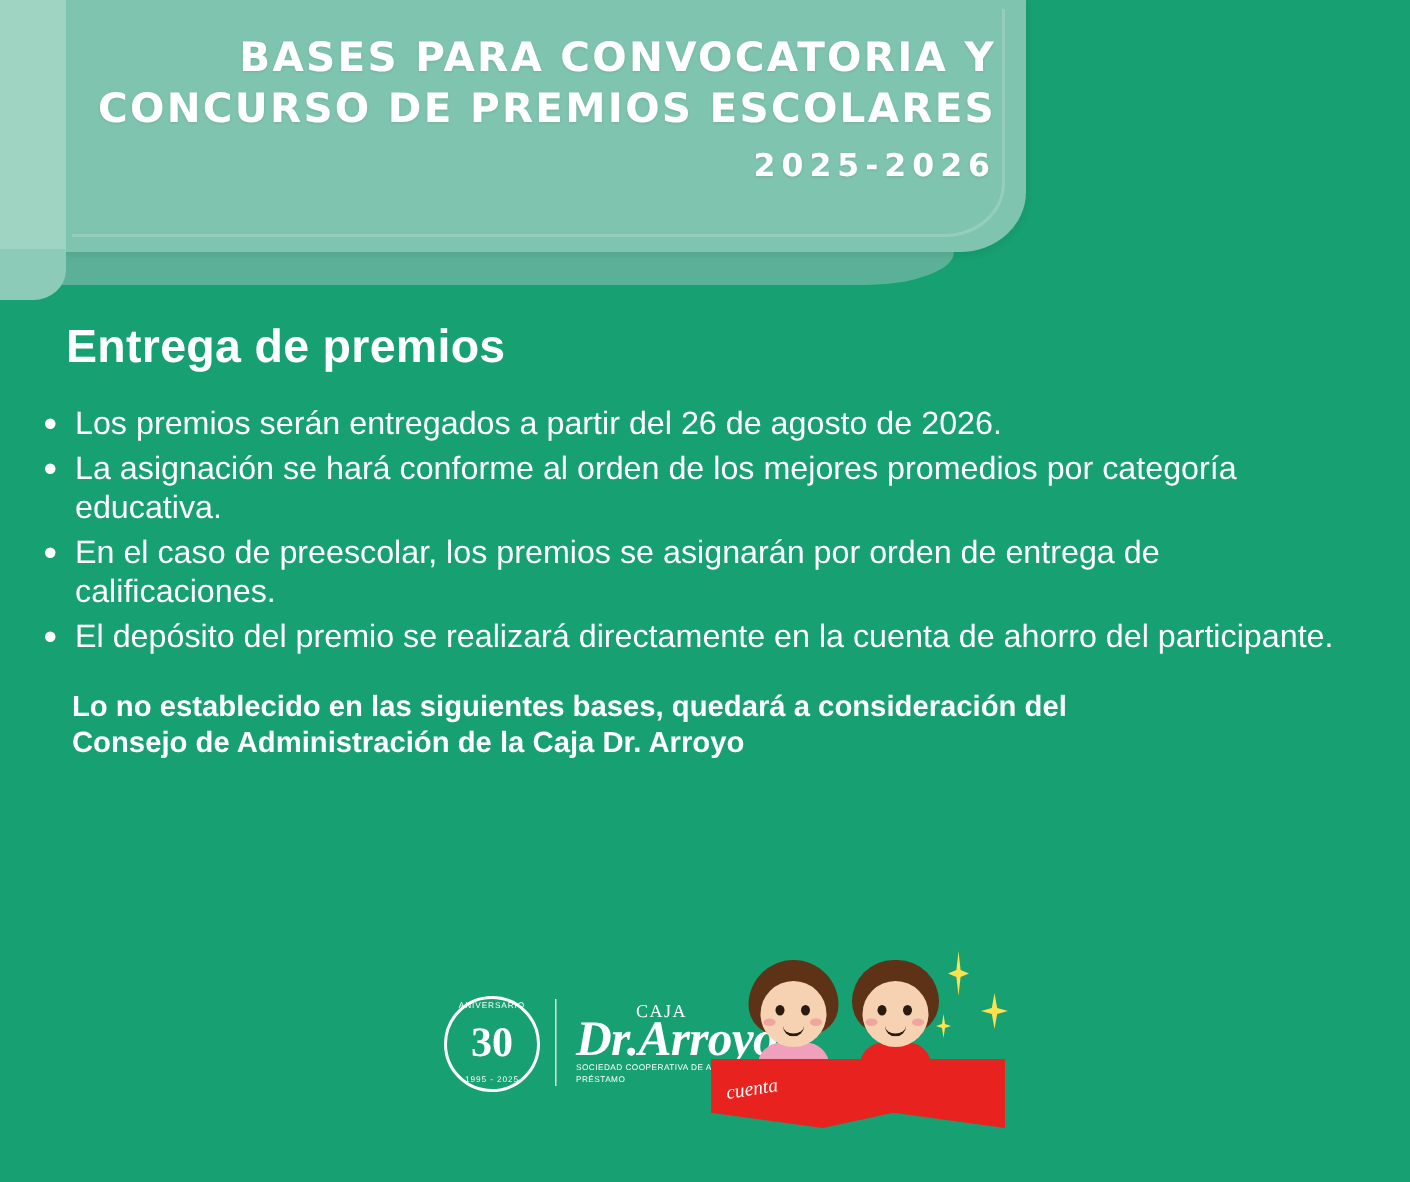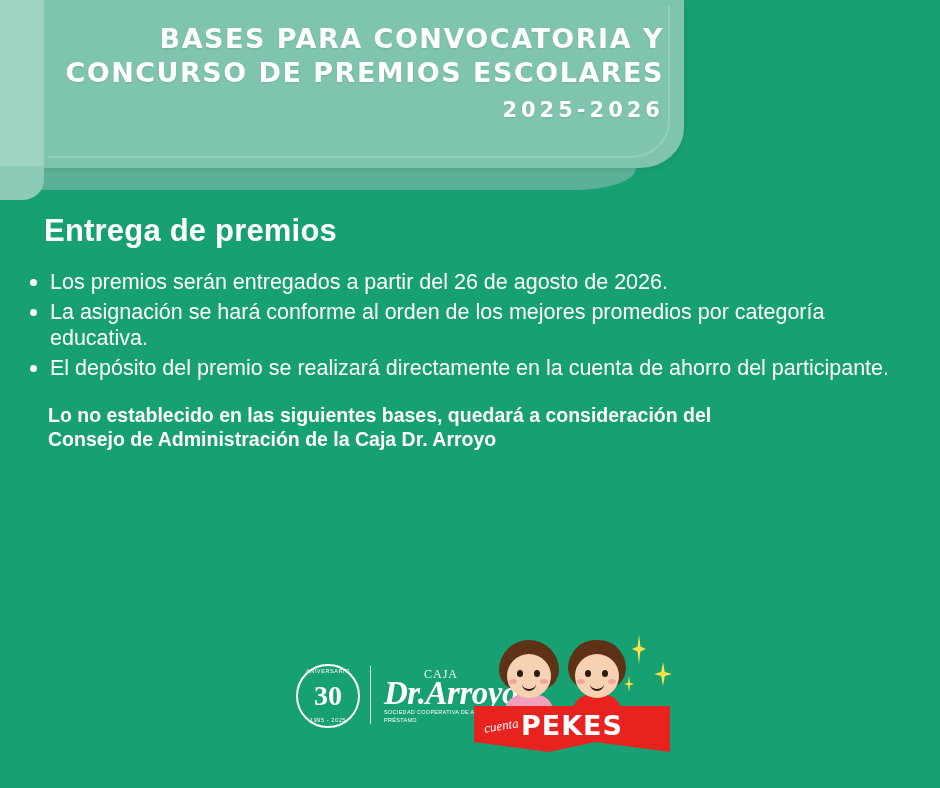--- a/index.html
+++ b/index.html
@@ -377,6 +377,7 @@
     <ul class="bullets">
       <li>Los premios serán entregados a partir del 26 de agosto de 2026.</li>
       <li>La asignación se hará conforme al orden de los mejores promedios por categoría educativa.</li>
+      <li>En el caso de preescolar, los premios se asignarán por orden de entrega de calificaciones.</li>
       <li>El depósito del premio se realizará directamente en la cuenta de ahorro del participante.</li>
     </ul>
     <div class="footnote">

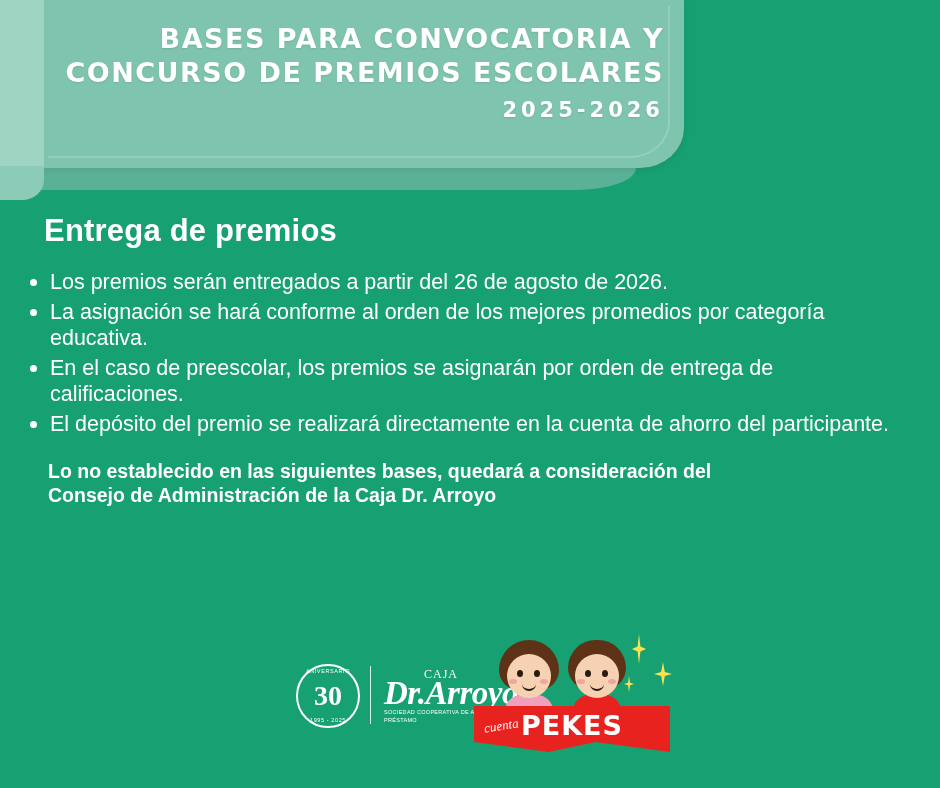--- a/index.html
+++ b/index.html
@@ -431,7 +431,6 @@
       </div>
 
       <div class="pekes-ribbon"></div>
-      <div class="pekes-ribbon-text">PEKES</div>
       <div class="pekes-cuenta">cuenta</div>
     </div>
 

